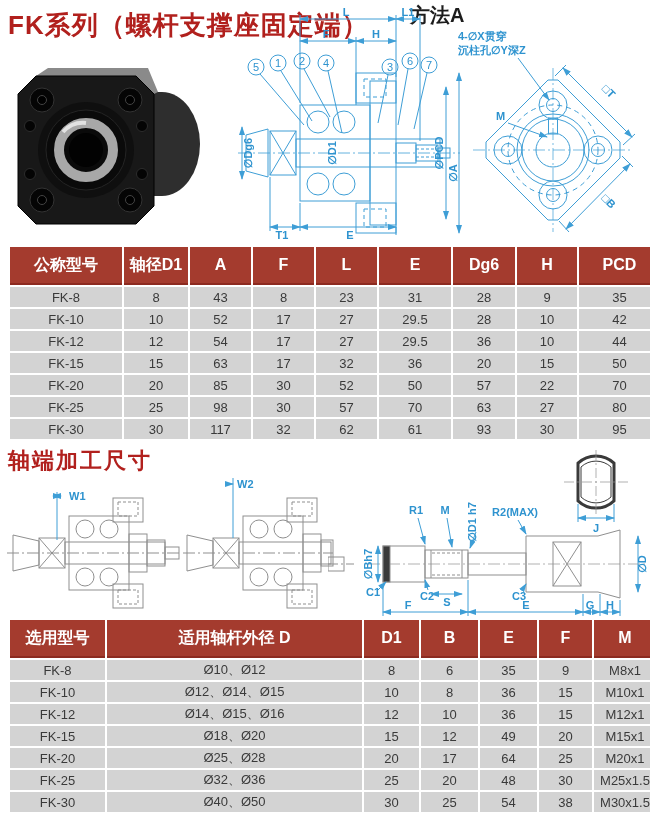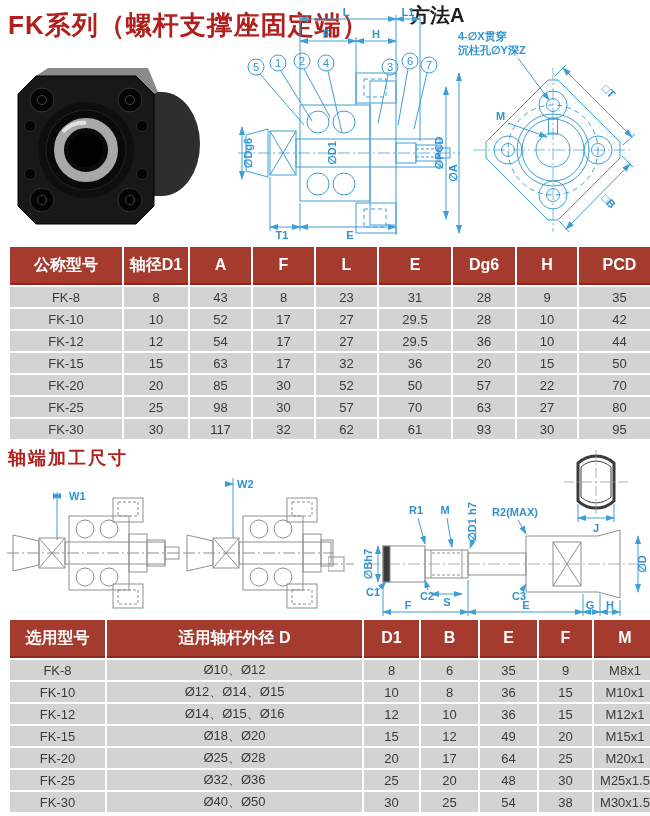--- a/index.html
+++ b/index.html
@@ -8,7 +8,7 @@
   .main-title{position:absolute;left:8px;top:8px;font-size:26px;font-weight:bold;
         color:#b1201d;letter-spacing:1px;}
   .method-label{position:absolute;left:410px;top:2px;font-size:20px;color:#1c1c1c;font-weight:bold;}
-  .section-title{position:absolute;left:8px;top:446px;font-size:18px;font-weight:bold;color:#b1201d;letter-spacing:2px;}
+  .section-title{position:absolute;left:8px;top:446px;font-size:22px;font-weight:bold;color:#b1201d;letter-spacing:2px;}
   .abs{position:absolute;}
   
   .spec-table{border-collapse:separate;border-spacing:2px;table-layout:fixed;width:634px;background:#ffffff;}

